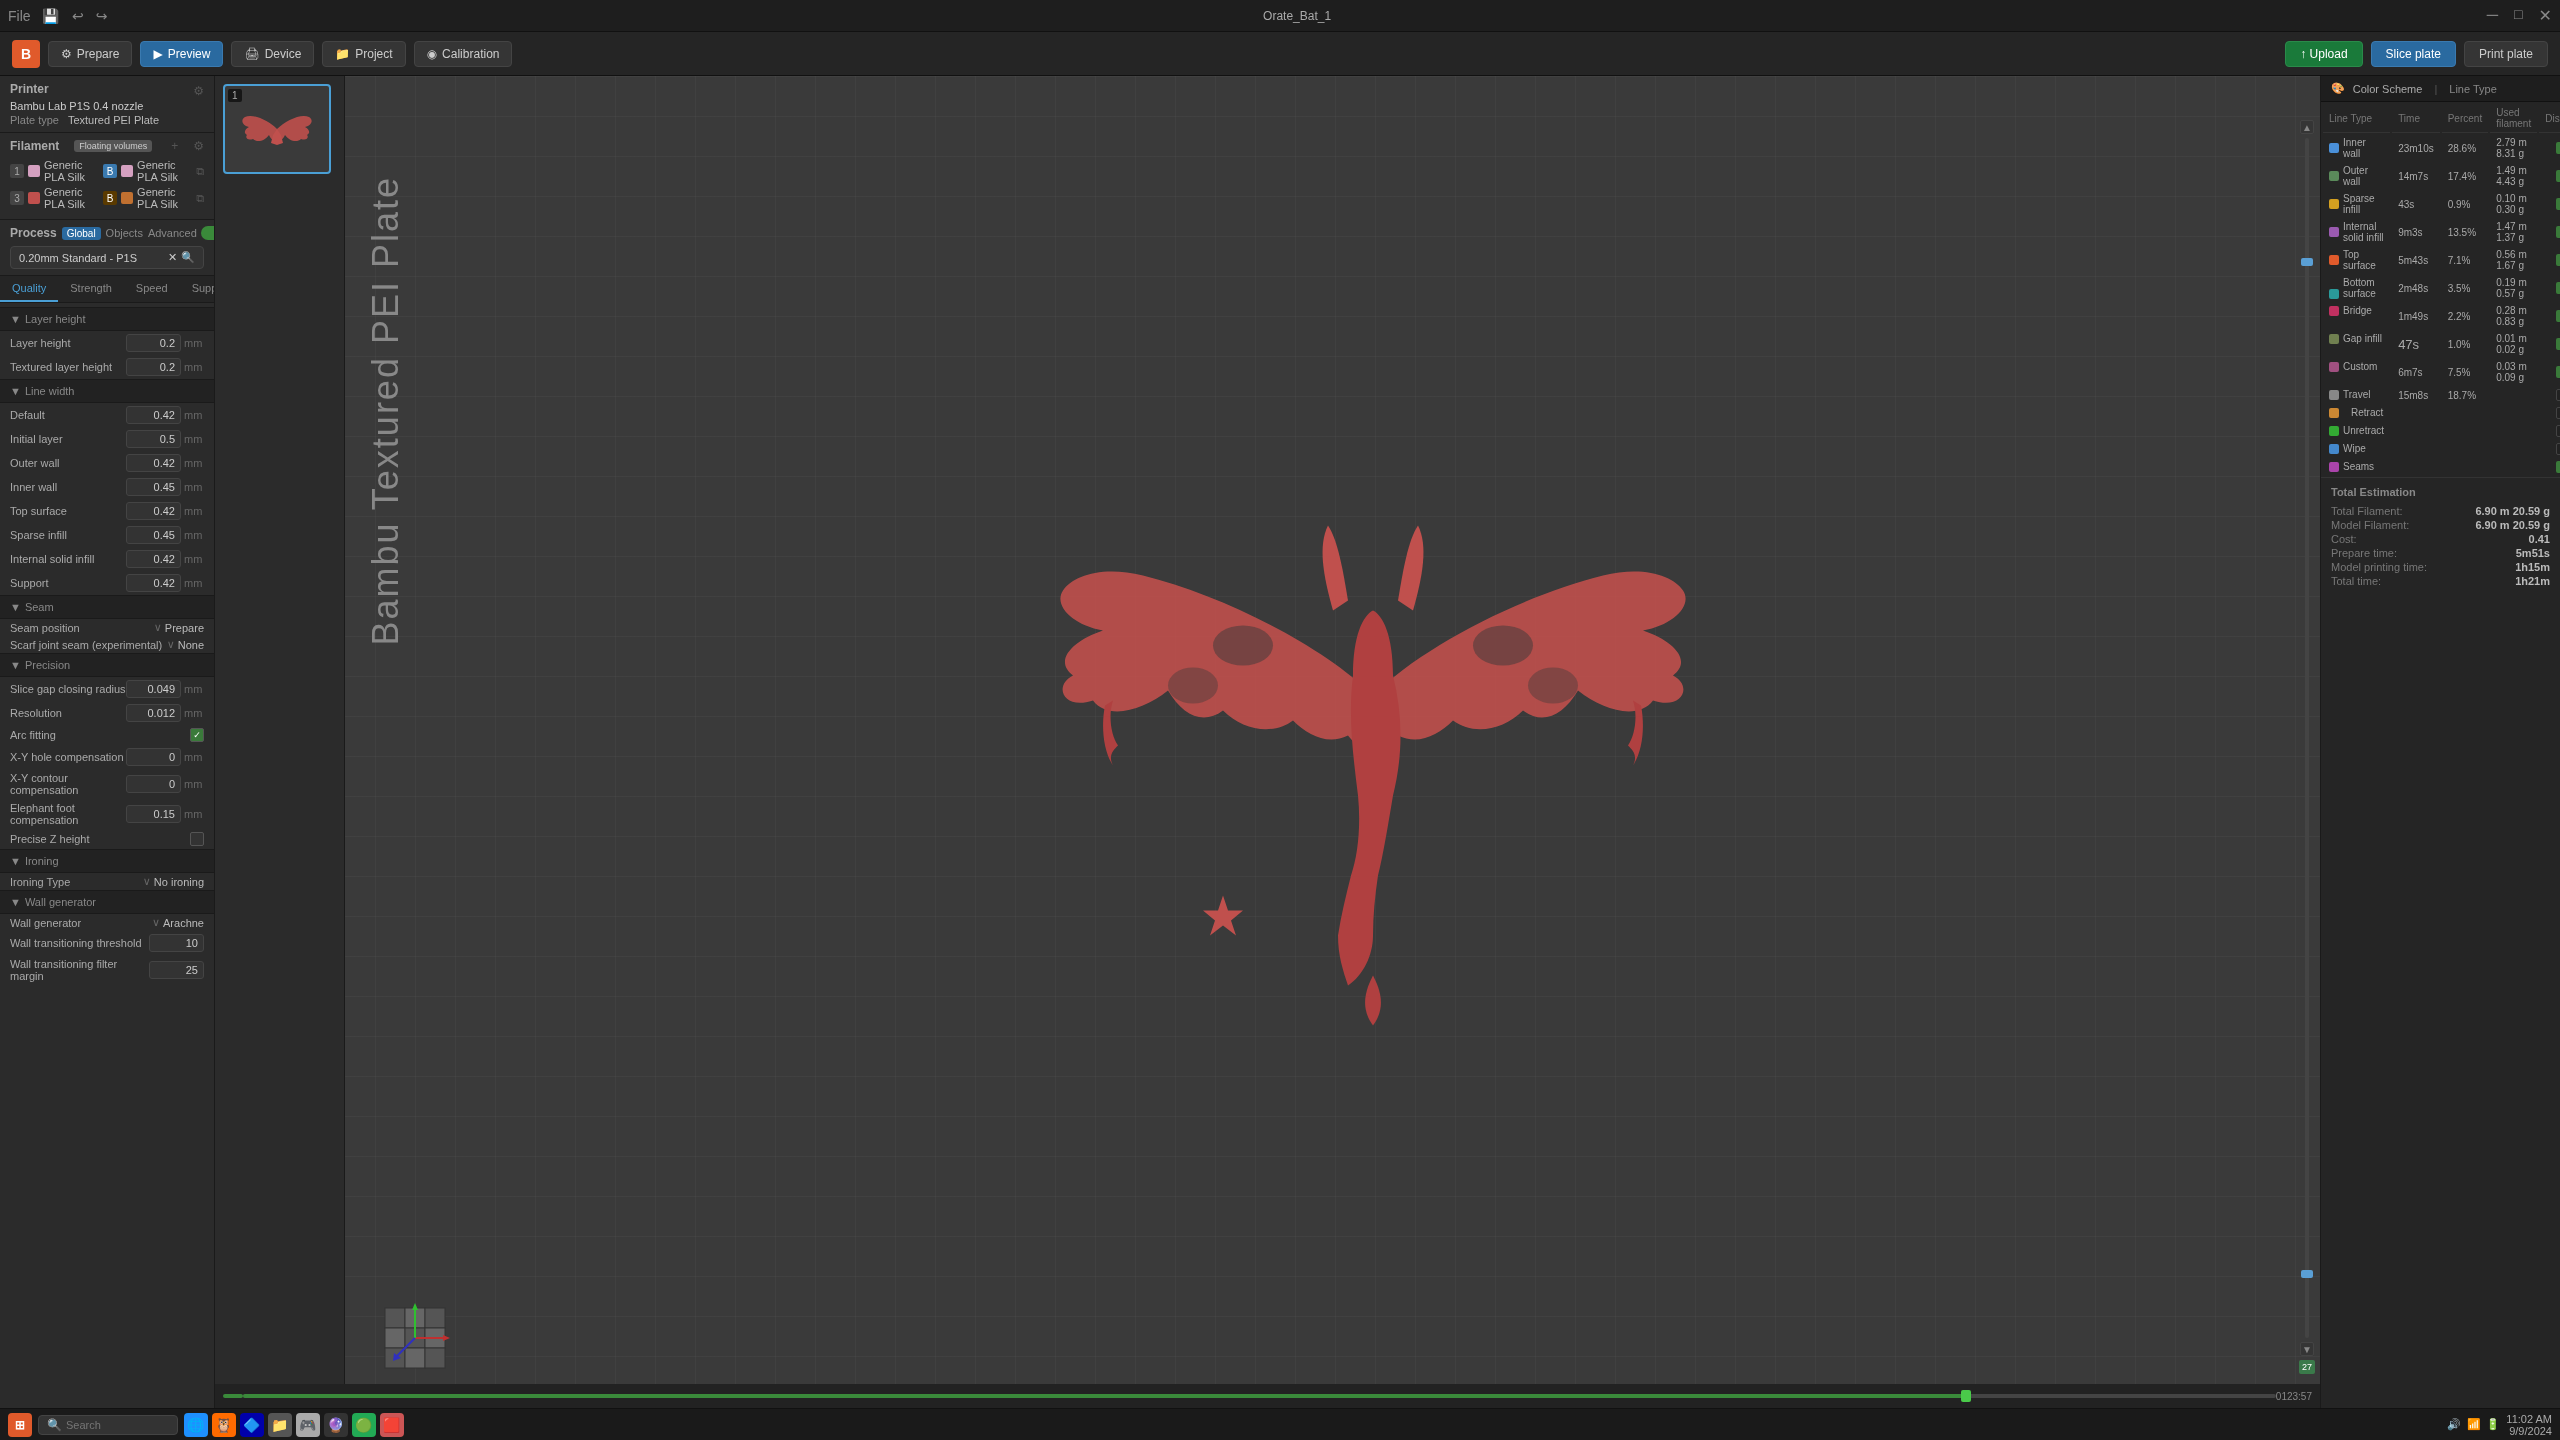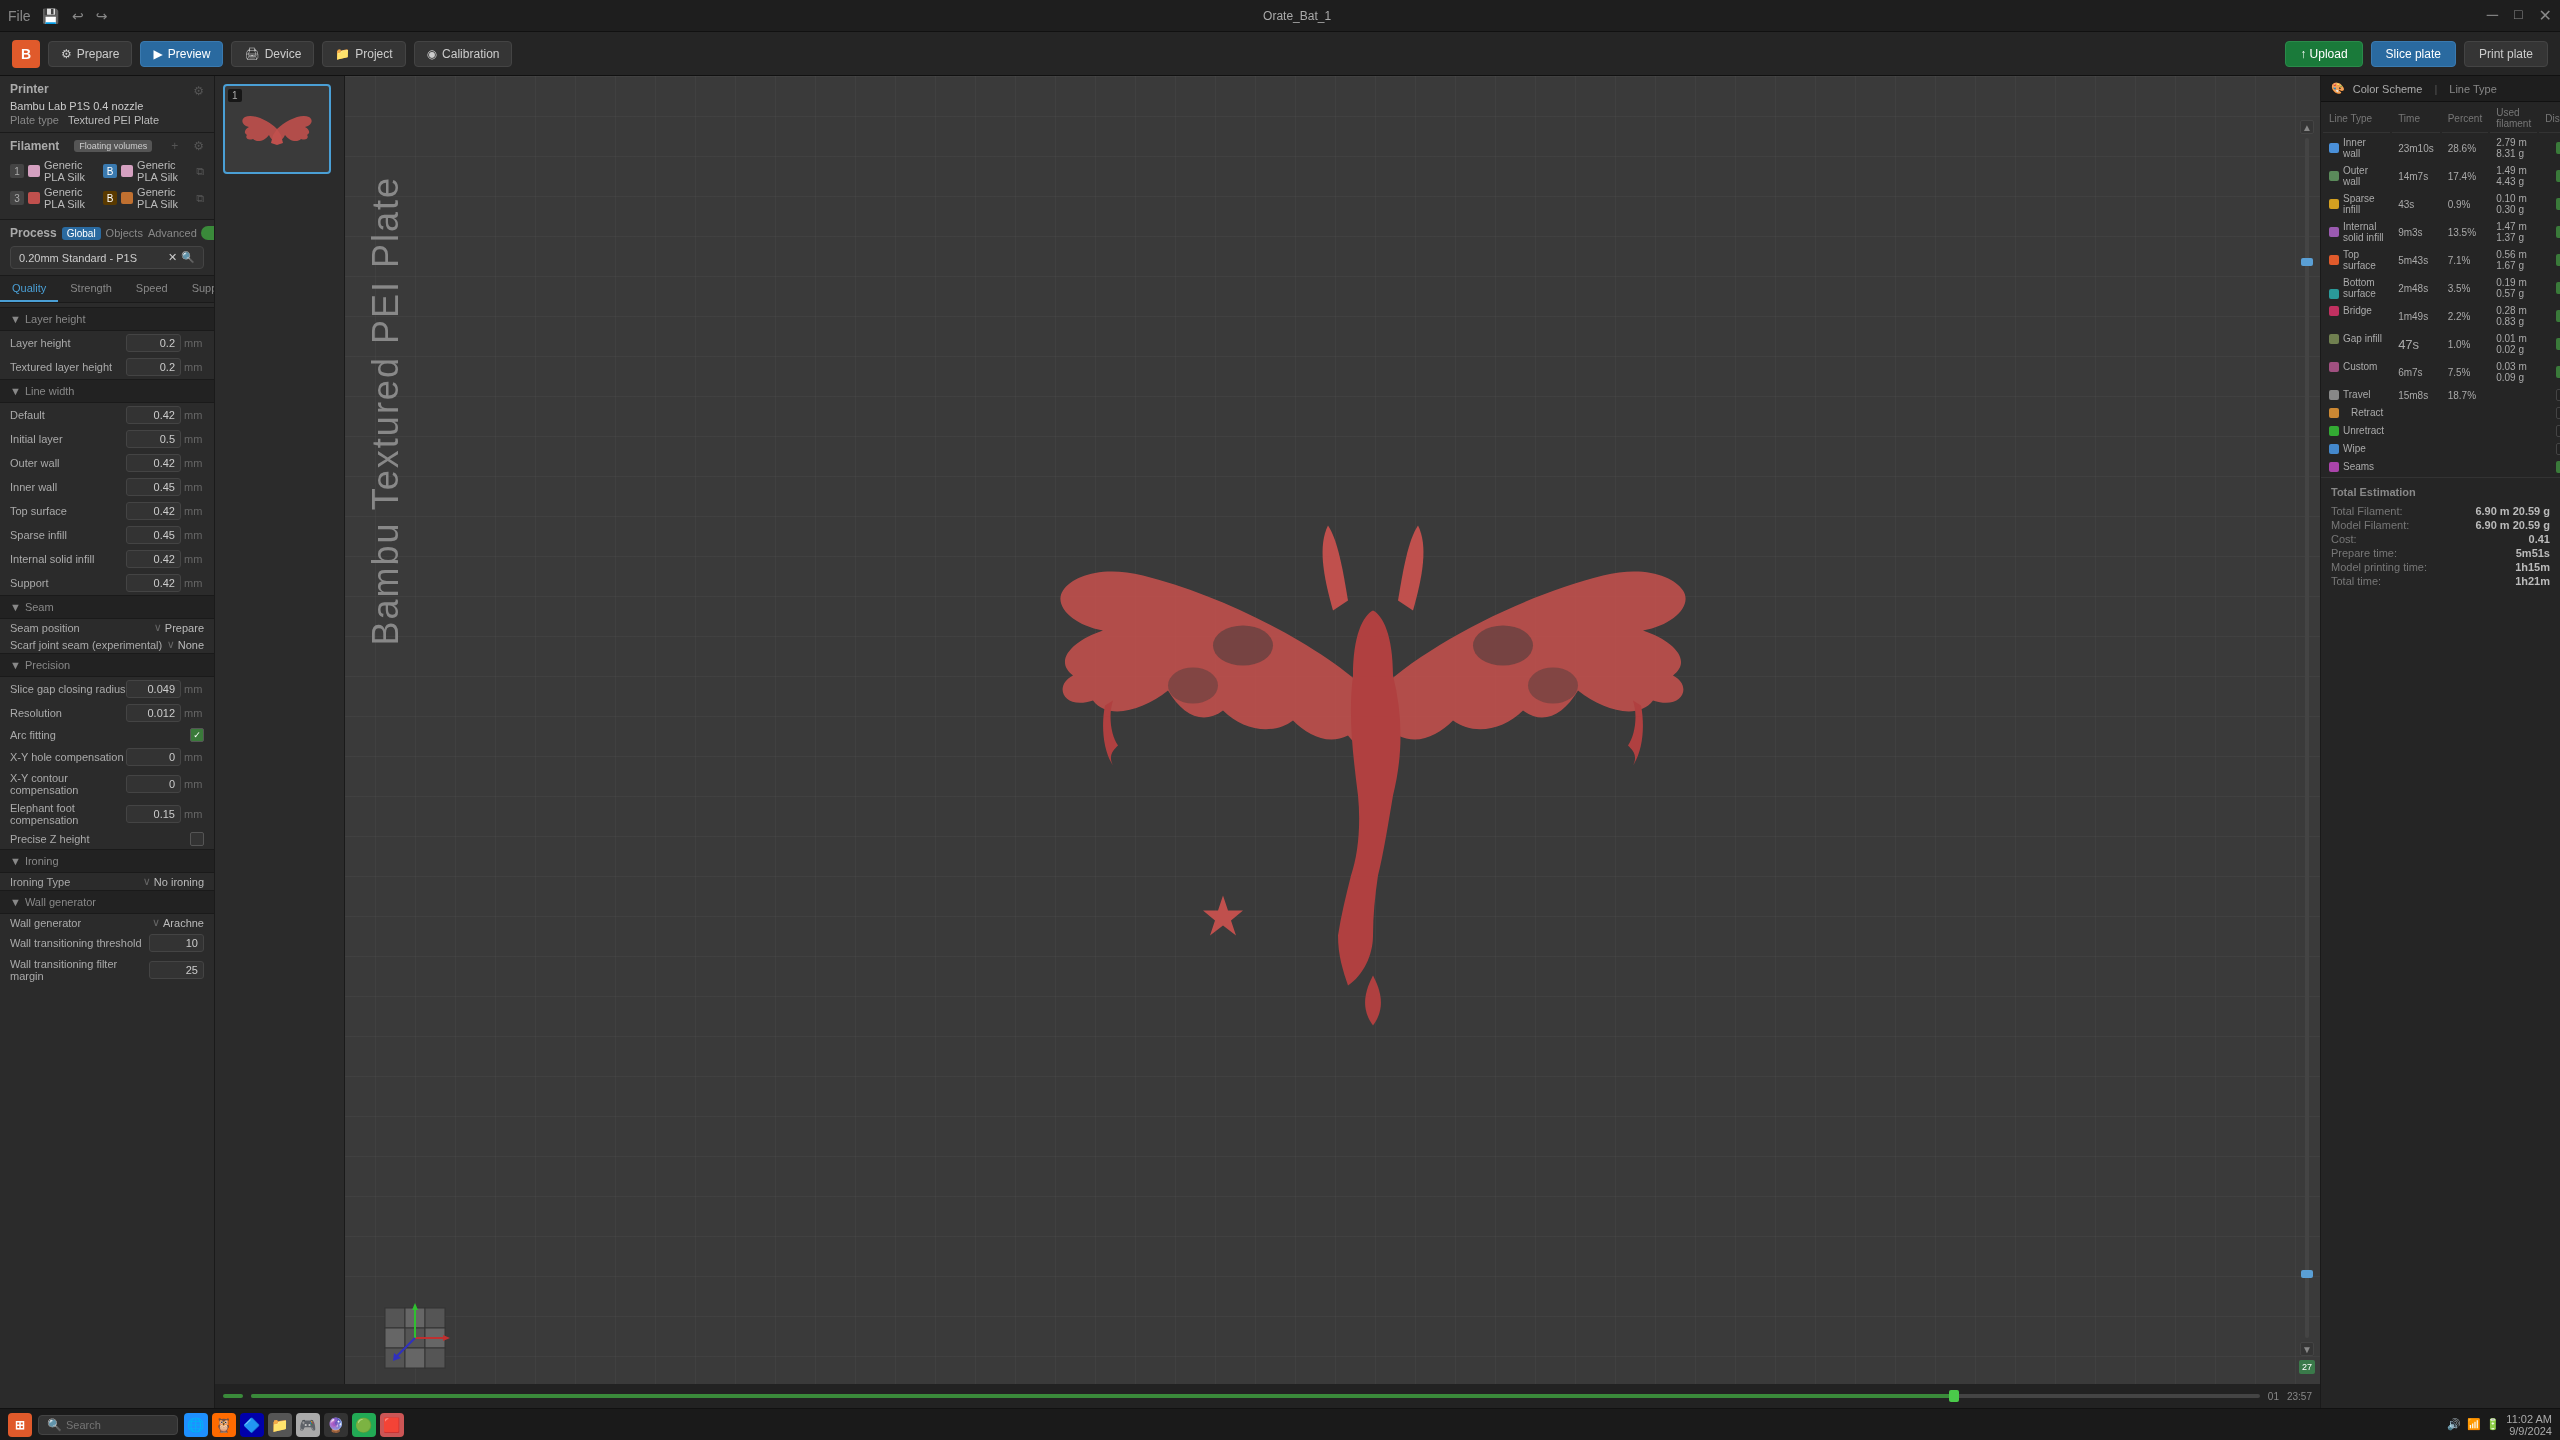--- a/index.html
+++ b/index.html
@@ -887,7 +887,7 @@
       </svg>
     </div>
 
-    <div style="position:absolute;bottom:0;left:0;right:0;height:24px;background:#222;display:flex;align-items:center;padding:0 8px;gap:8px">
+    <div style="position:absolute;bottom:0;left:0;right:0;height:24px;background:#222;display:flex;align-items:center;padding:0 8px;">
       <div style="width:20px;height:4px;background:#3a8a3a;border-radius:2px"></div>
       <div style="flex:1;height:4px;background:#444;border-radius:2px;position:relative">
         <div style="width:85%;height:100%;background:#3a8a3a;border-radius:2px"></div>

